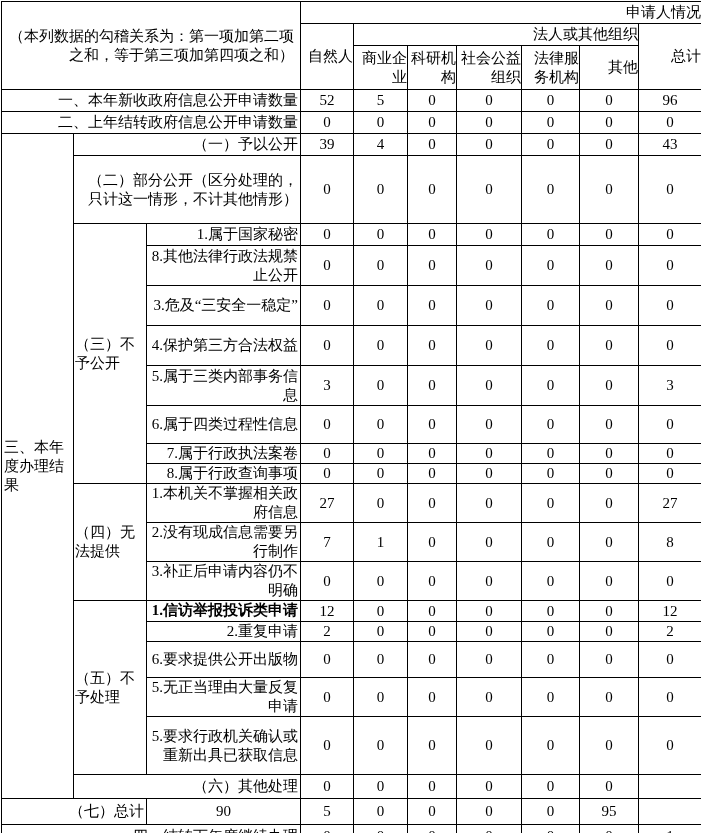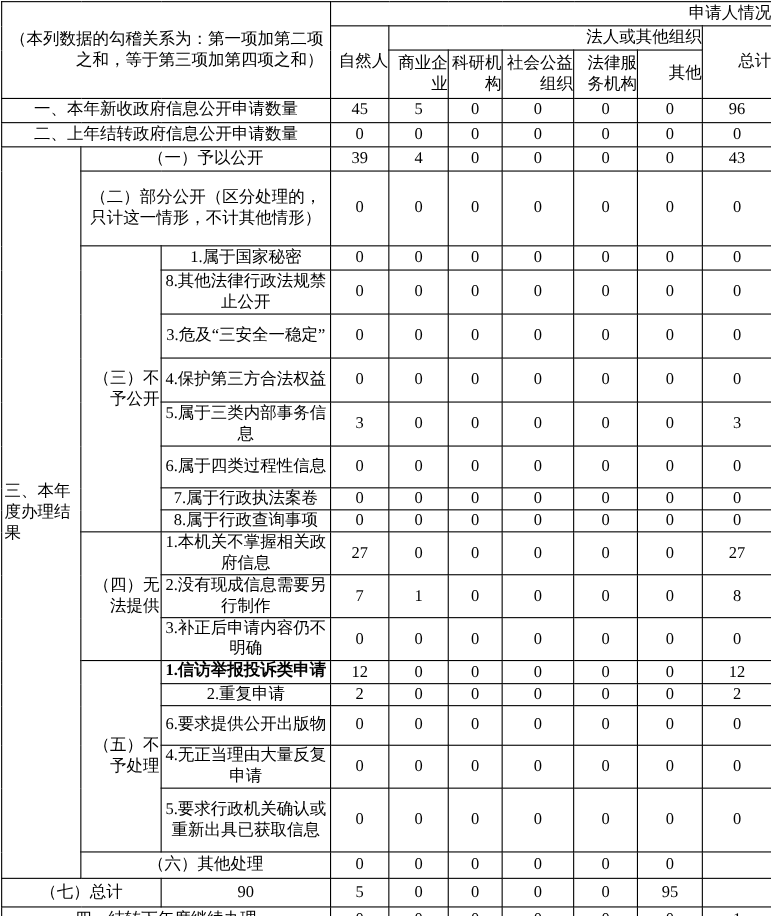--- a/index.html
+++ b/index.html
@@ -9,7 +9,7 @@
      overflow:hidden;word-break:break-all;padding:0;}
   .hd{text-align:right;}
   .note{text-align:right;padding:0 6px;}
-  .lbl{text-align:center;padding:0 2px;}
+  .lbl{text-align:right;padding:0 2px;}
   .grp{text-align:right;padding:0 1px;vertical-align:middle;}
   .vlb{text-align:left;vertical-align:middle;padding:0 2px;}
   .num{text-align:center;}

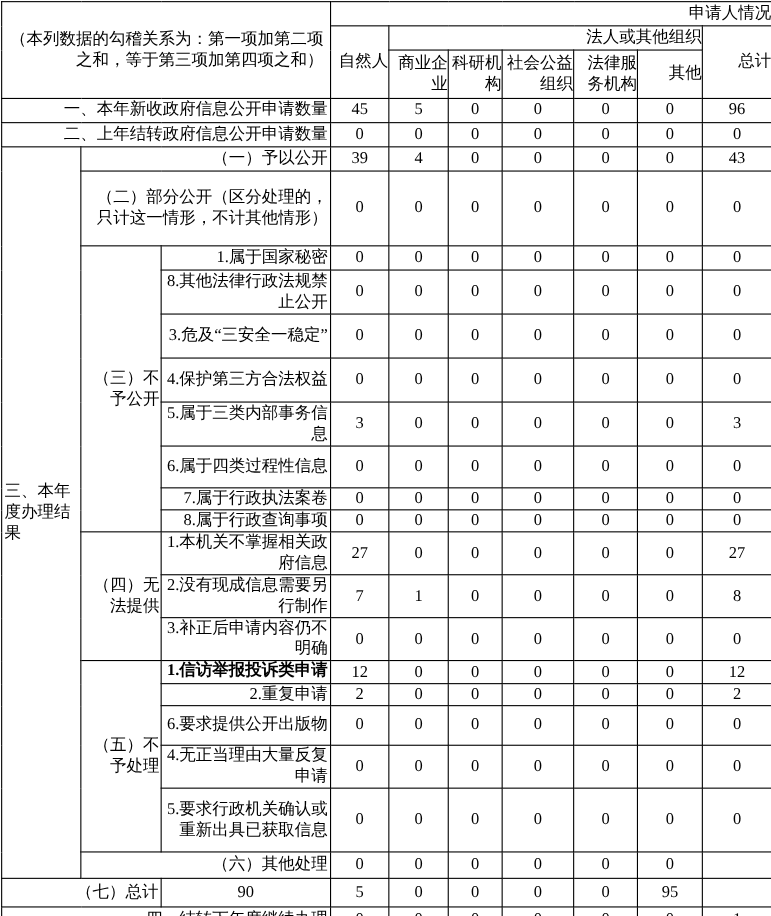--- a/index.html
+++ b/index.html
@@ -52,7 +52,7 @@
 
   <tr style="height:22px">
     <td class="lbl" colspan="3">一、本年新收政府信息公开申请数量</td>
-    <td class="num">45</td>
+    <td class="num">52</td>
     <td class="num">5</td>
     <td class="num">0</td>
     <td class="num">0</td>

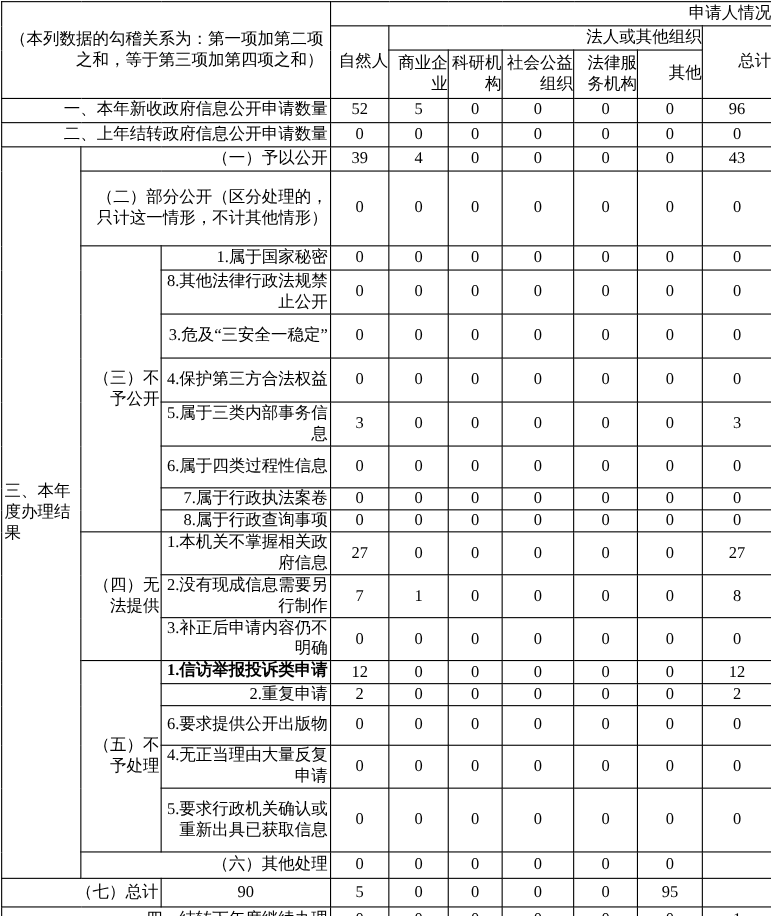--- a/index.html
+++ b/index.html
@@ -10,7 +10,7 @@
   .hd{text-align:right;}
   .note{text-align:right;padding:0 6px;}
   .lbl{text-align:right;padding:0 2px;}
-  .grp{text-align:right;padding:0 1px;vertical-align:middle;}
+  .grp{text-align:left;padding:0 1px;vertical-align:middle;}
   .vlb{text-align:left;vertical-align:middle;padding:0 2px;}
   .num{text-align:center;}
   .clipbox{height:20px;overflow:hidden;font-weight:bold;}

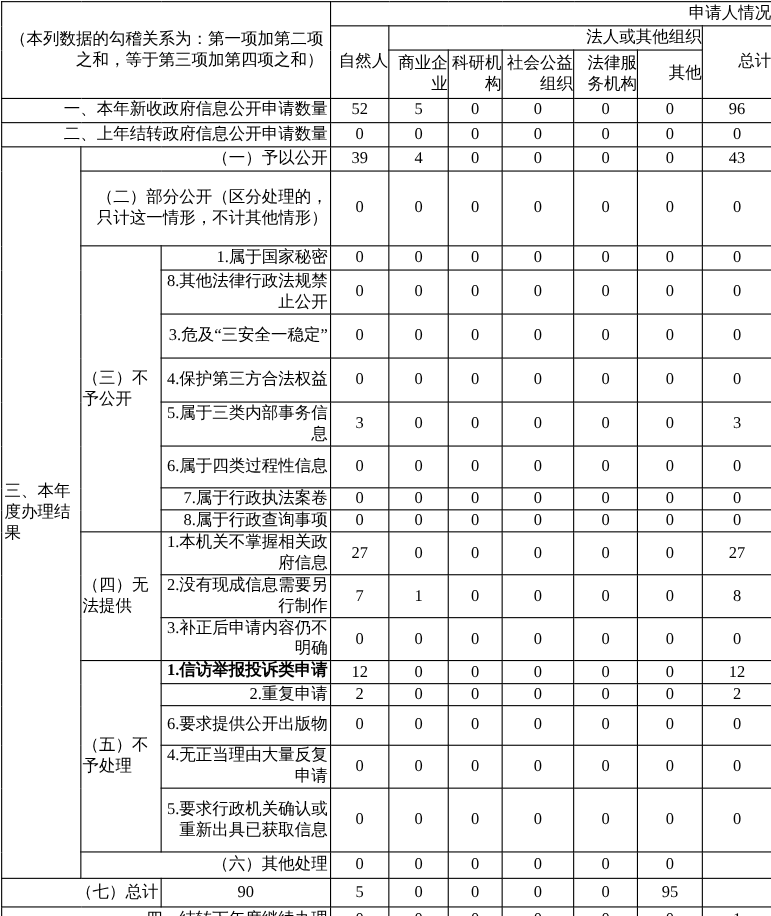--- a/index.html
+++ b/index.html
@@ -243,7 +243,7 @@
     <td class="num">0</td>
   </tr>
   <tr style="height:37px">
-    <td class="lbl">4.无正当理由大量反复申请</td>
+    <td class="lbl">5.无正当理由大量反复申请</td>
     <td class="num">0</td>
     <td class="num">0</td>
     <td class="num">0</td>

